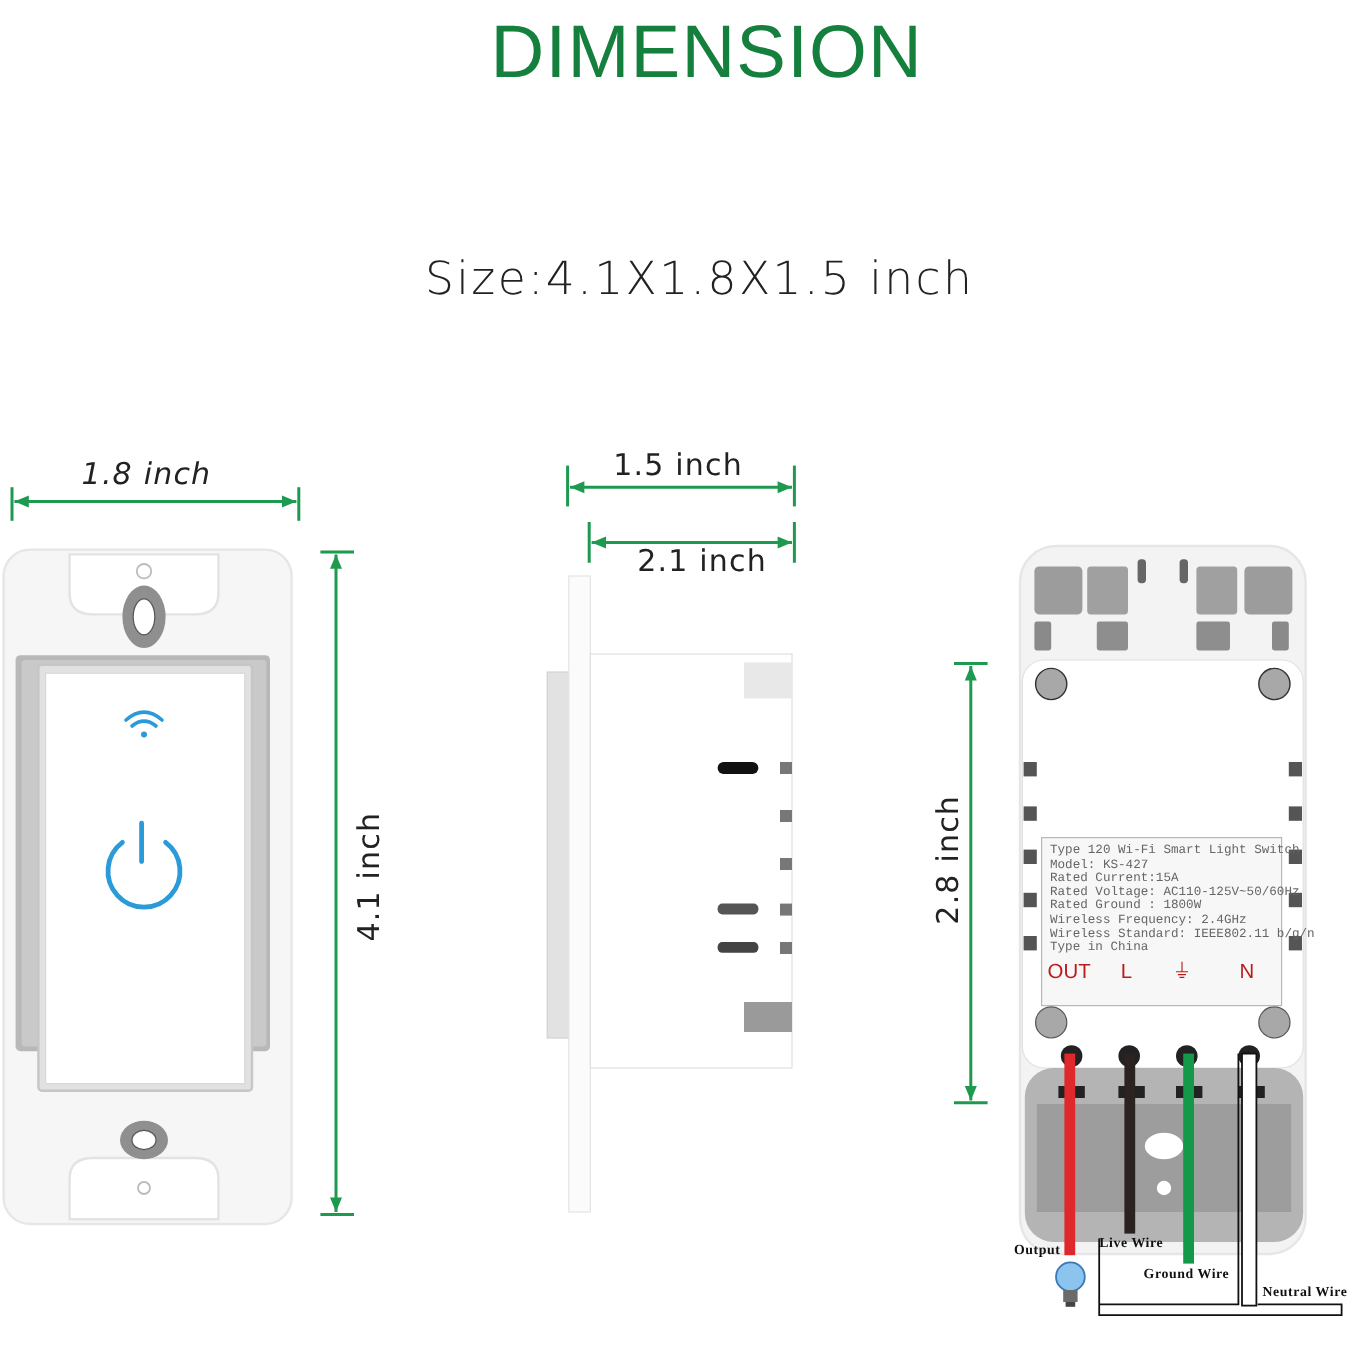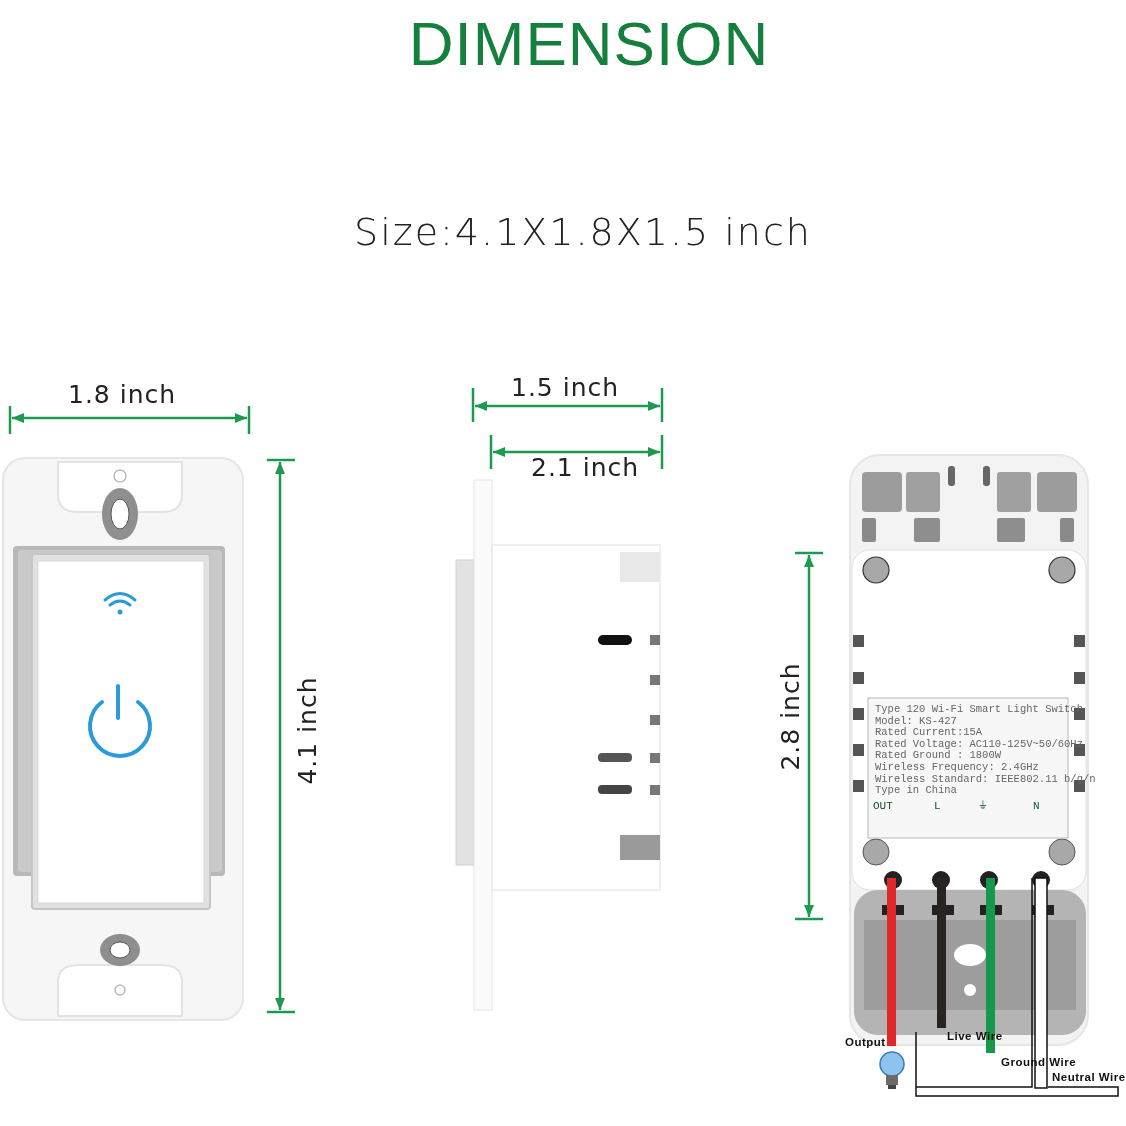--- a/index.html
+++ b/index.html
@@ -19,7 +19,7 @@
 <div class="abs title">DIMENSION</div>
 <div class="abs subtitle">Size:4.1X1.8X1.5 inch</div>
 
-<div class="abs dimlabel" style="left:68px; top:380px;">1.8 inch</div>
+<div class="abs dimlabel" style="left:68px; top:380px;font-style:italic;">1.8 inch</div>
 <svg class="abs" style="left:0; top:400px;" width="260" height="40">
   <line x1="10" y1="6" x2="10" y2="34" stroke="#1e9a50" stroke-width="2.5"></line>
   <line x1="249" y1="6" x2="249" y2="34" stroke="#1e9a50" stroke-width="2.5"></line>

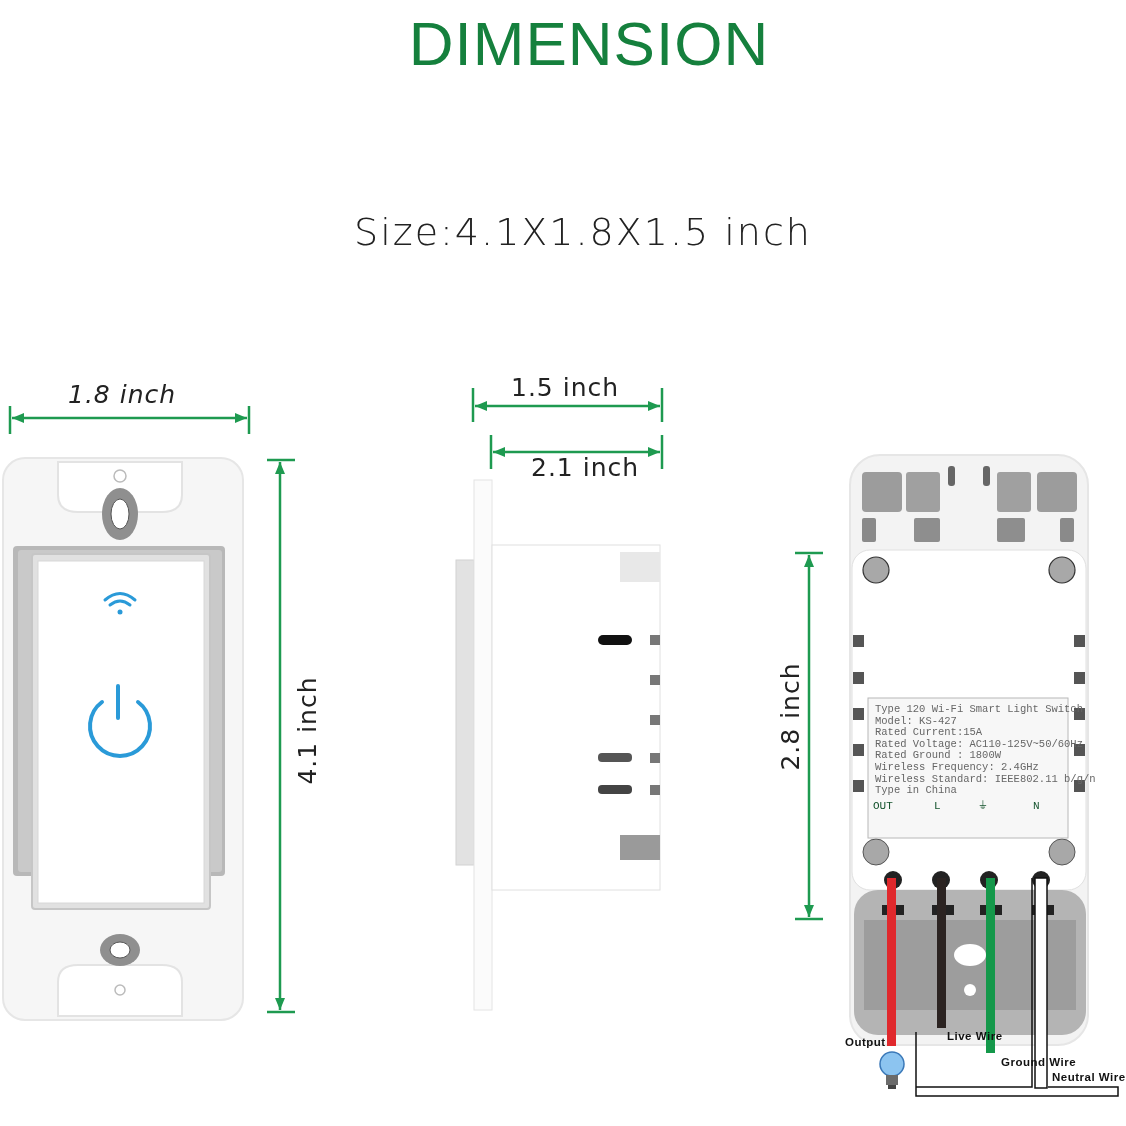--- a/index.html
+++ b/index.html
@@ -11,7 +11,7 @@
   .vlabel { transform:rotate(-90deg); transform-origin:center center; }
   .spec { font-family:"Liberation Sans", sans-serif; font-size:10.5px; color:#666; line-height:11.6px; white-space:nowrap; }
   .wirelabel { font-family:Liberation Sans, sans-serif; font-weight:bold; font-size:11.5px; color:#111; white-space:nowrap; letter-spacing:0.5px; }
-  .term { font-family:Liberation Mono, monospace; font-size:11px; color:#14532d; }
+  .term { font-family:Liberation Sans, sans-serif; font-size:17px; color:#b91c1c; }
 </style>
 </head>
 <body>

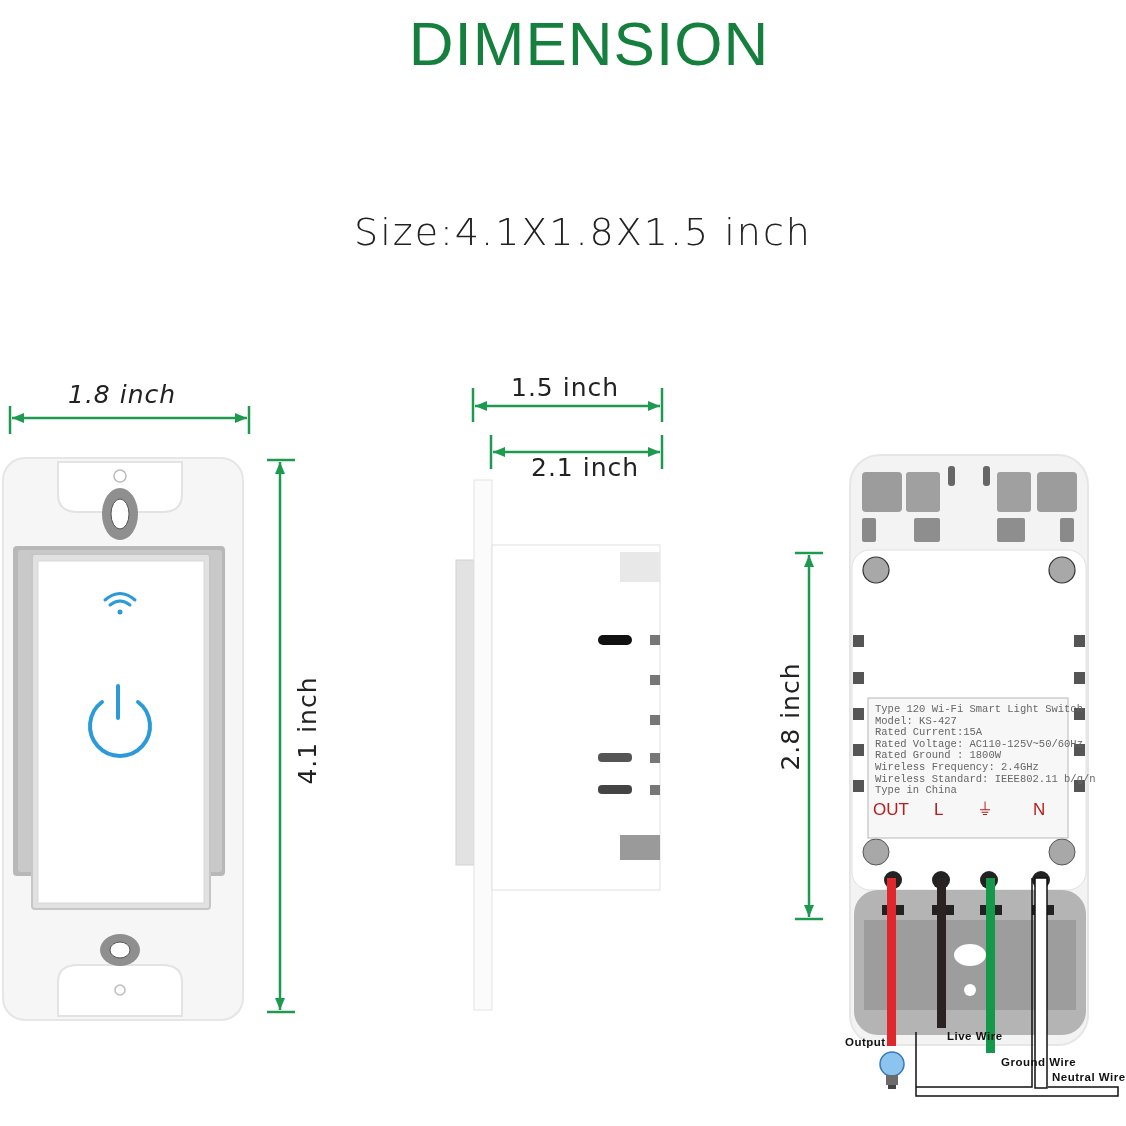--- a/index.html
+++ b/index.html
@@ -10,7 +10,7 @@
   .dimlabel { font-family:"DejaVu Sans", sans-serif; font-size:25px; color:#222; letter-spacing:1px; white-space:nowrap; }
   .vlabel { transform:rotate(-90deg); transform-origin:center center; }
   .spec { font-family:"Liberation Sans", sans-serif; font-size:10.5px; color:#666; line-height:11.6px; white-space:nowrap; }
-  .wirelabel { font-family:Liberation Sans, sans-serif; font-weight:bold; font-size:11.5px; color:#111; white-space:nowrap; letter-spacing:0.5px; }
+  .wirelabel { font-family:Liberation Serif, serif; font-weight:bold; font-size:11.5px; color:#111; white-space:nowrap; letter-spacing:0.5px; }
   .term { font-family:Liberation Sans, sans-serif; font-size:17px; color:#b91c1c; }
 </style>
 </head>

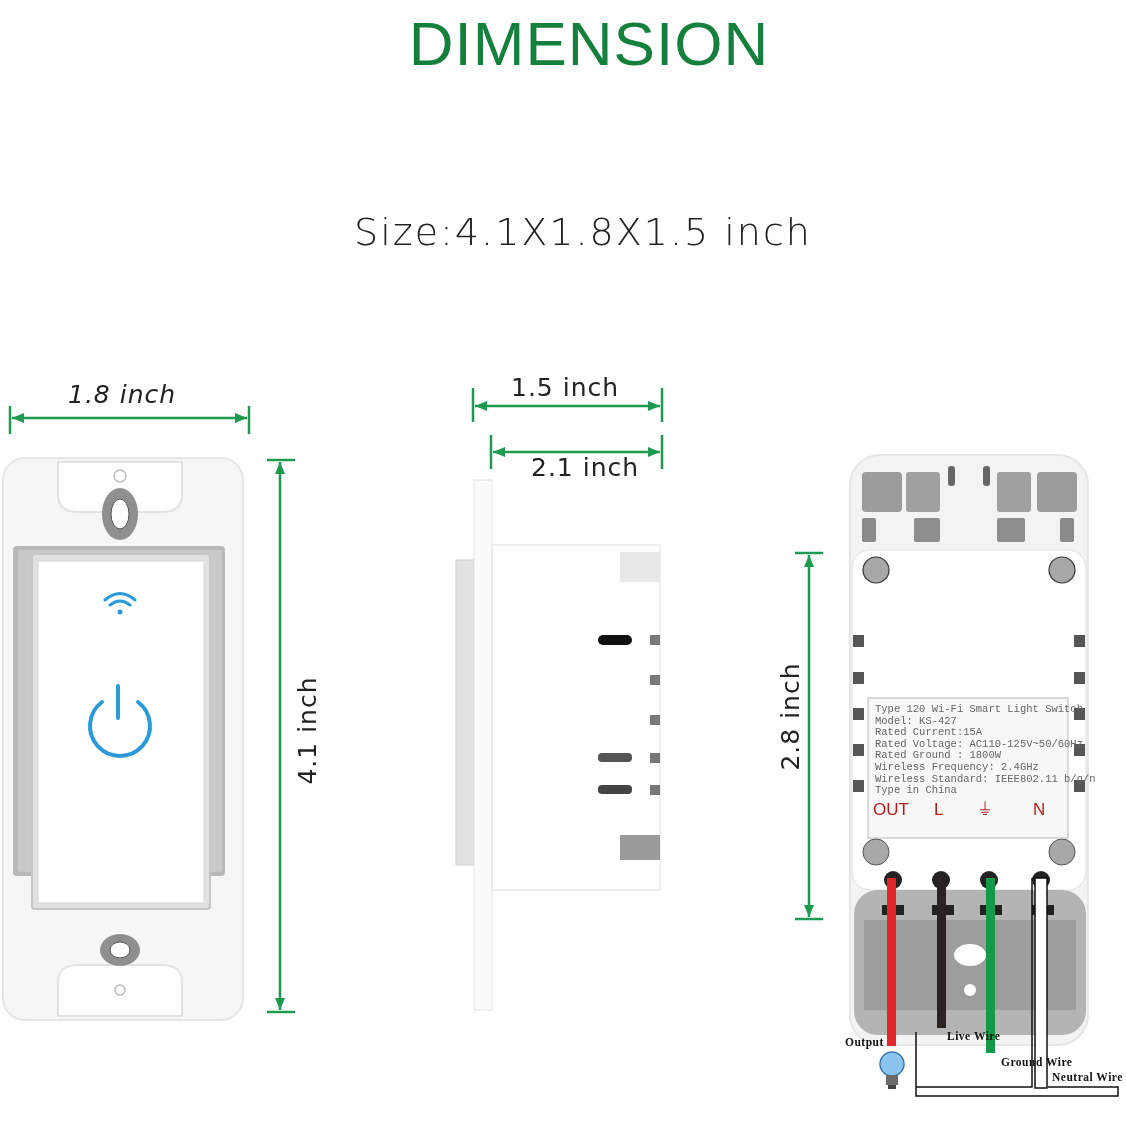--- a/index.html
+++ b/index.html
@@ -198,7 +198,7 @@
 </svg>
 
 <div class="abs wirelabel" style="left:845px; top:1036px;">Output</div>
-<div class="abs wirelabel" style="left:916px; top:1030px;padding-left:31px;">Live Wire</div>
+<div class="abs wirelabel" style="left:916px; top:1030px;">Live Wire</div>
 <div class="abs wirelabel" style="left:953px; top:1056px;margin-left:48px;">Ground Wire</div>
 <div class="abs wirelabel" style="left:1052px; top:1071px;text-align:right;">Neutral Wire</div>
 

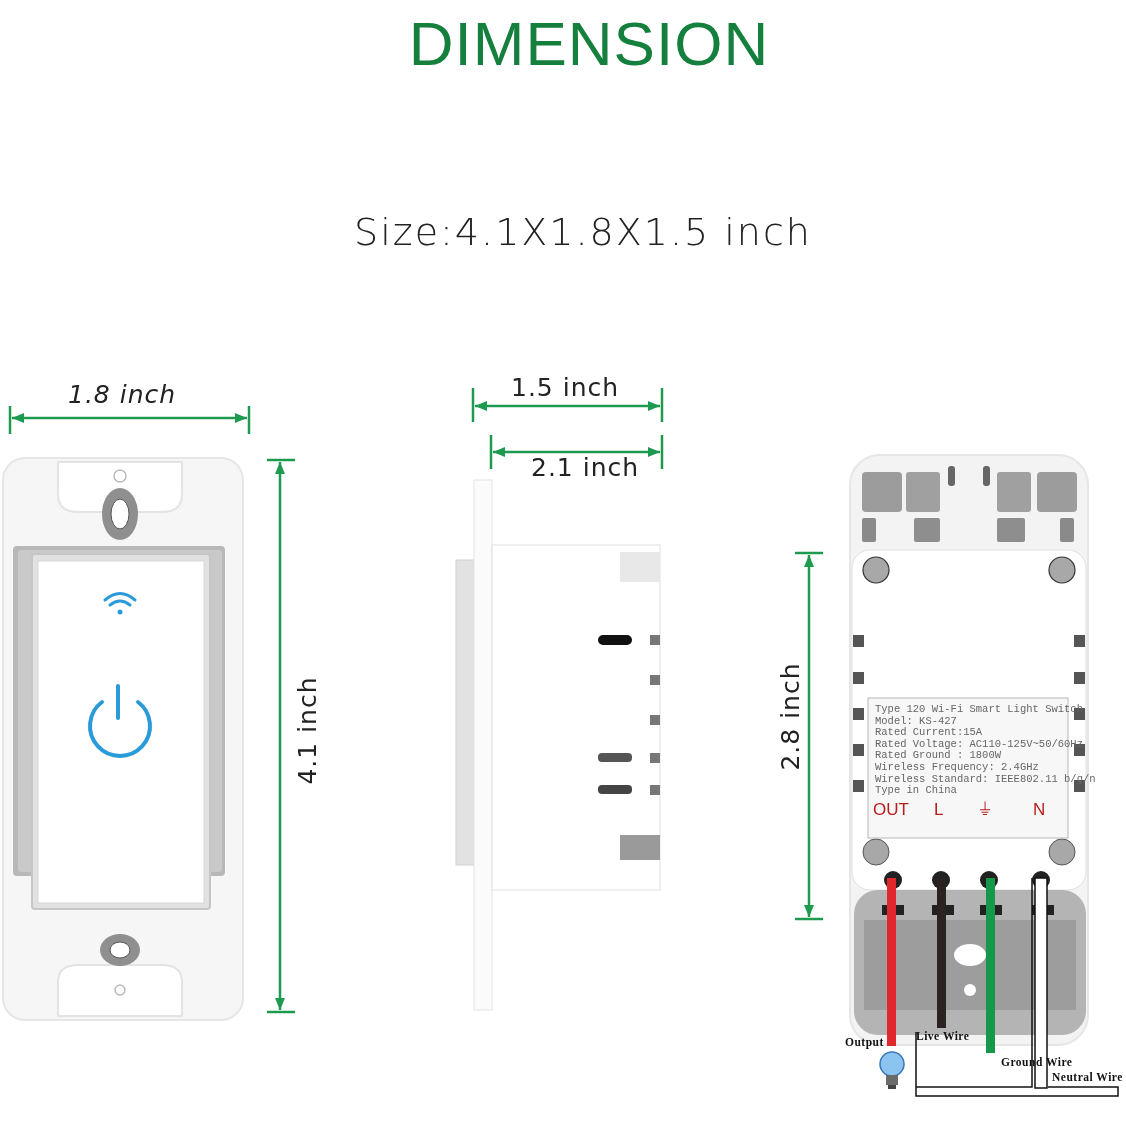--- a/index.html
+++ b/index.html
@@ -199,7 +199,7 @@
 
 <div class="abs wirelabel" style="left:845px; top:1036px;">Output</div>
 <div class="abs wirelabel" style="left:916px; top:1030px;">Live Wire</div>
-<div class="abs wirelabel" style="left:953px; top:1056px;margin-left:48px;">Ground Wire</div>
+<div class="abs wirelabel" style="left:953px; top:1056px;">Ground Wire</div>
 <div class="abs wirelabel" style="left:1052px; top:1071px;text-align:right;">Neutral Wire</div>
 
 </body></html>

